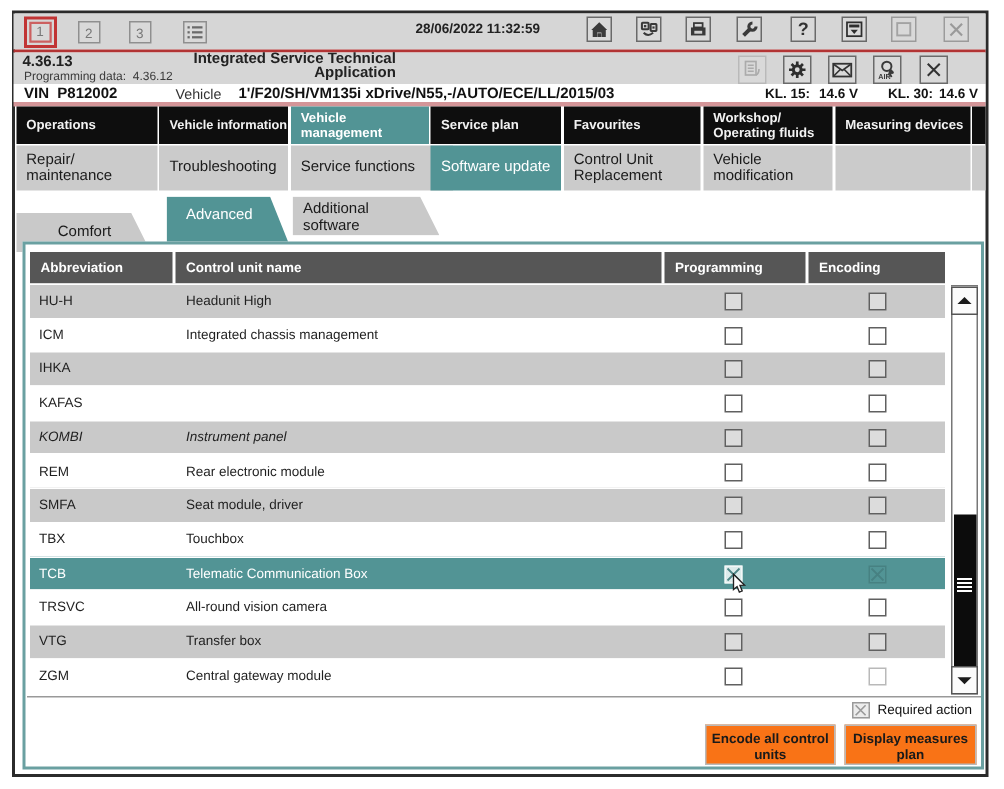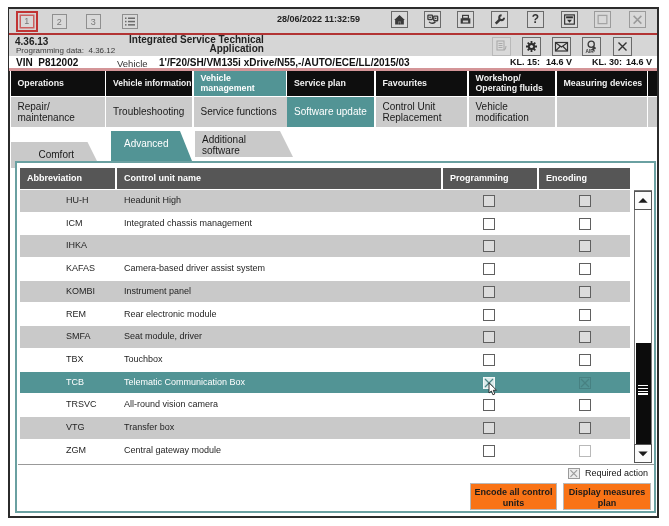--- a/index.html
+++ b/index.html
@@ -45,7 +45,7 @@
 .rg { background:#c9c9c9; }
 .rw { background:#ffffff; }
 .rt { background:#529495; color:#fff; }
-.ab { position:absolute; left:6px; top:5px; white-space:nowrap;margin-left:40px; }
+.ab { position:absolute; left:6px; top:5px; white-space:nowrap; }
 .nm { position:absolute; left:104px; top:5px; white-space:nowrap; }
 .cb { position:absolute; top:5px; width:12px; height:12px; border:1.2px solid #606060; }
 

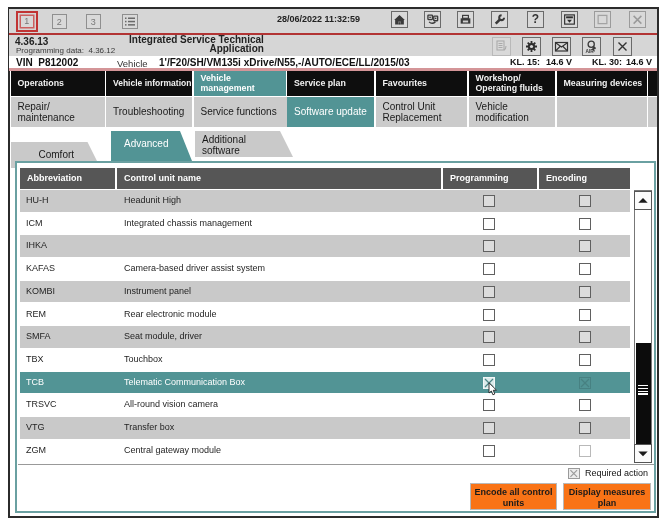--- a/index.html
+++ b/index.html
@@ -220,7 +220,6 @@
     </div>
     <div class="row rw" style="left:20px;top:257.1px;width:610px;">
       <span class="ab">KAFAS</span>
-      <span class="nm">Camera-based driver assist system</span>
       <div class="cb" style="left:463px;background:#fff;"></div>
       <div class="cb" style="left:559px;background:#fff;"></div>
     </div>

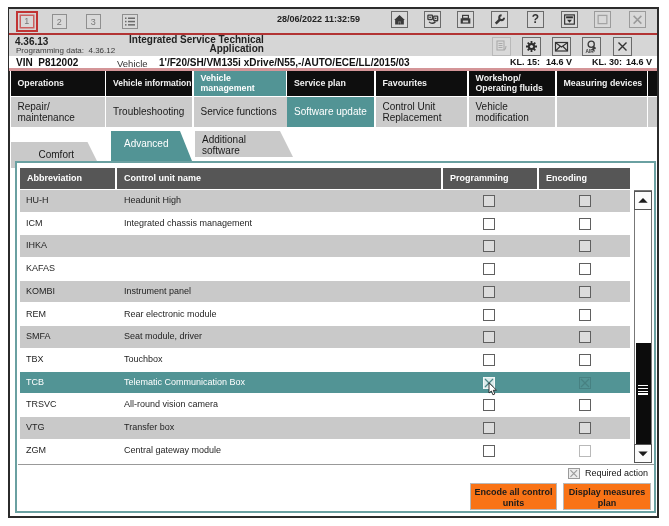--- a/index.html
+++ b/index.html
@@ -223,7 +223,7 @@
       <div class="cb" style="left:463px;background:#fff;"></div>
       <div class="cb" style="left:559px;background:#fff;"></div>
     </div>
-    <div class="row rg" style="left:20px;top:279.8px;width:610px;">
+    <div class="row rg" style="left:20px;top:279.8px;width:610px;font-style:italic;">
       <span class="ab">KOMBI</span>
       <span class="nm">Instrument panel</span>
       <div class="cb" style="left:463px;background:#dcdcdc;"></div>

